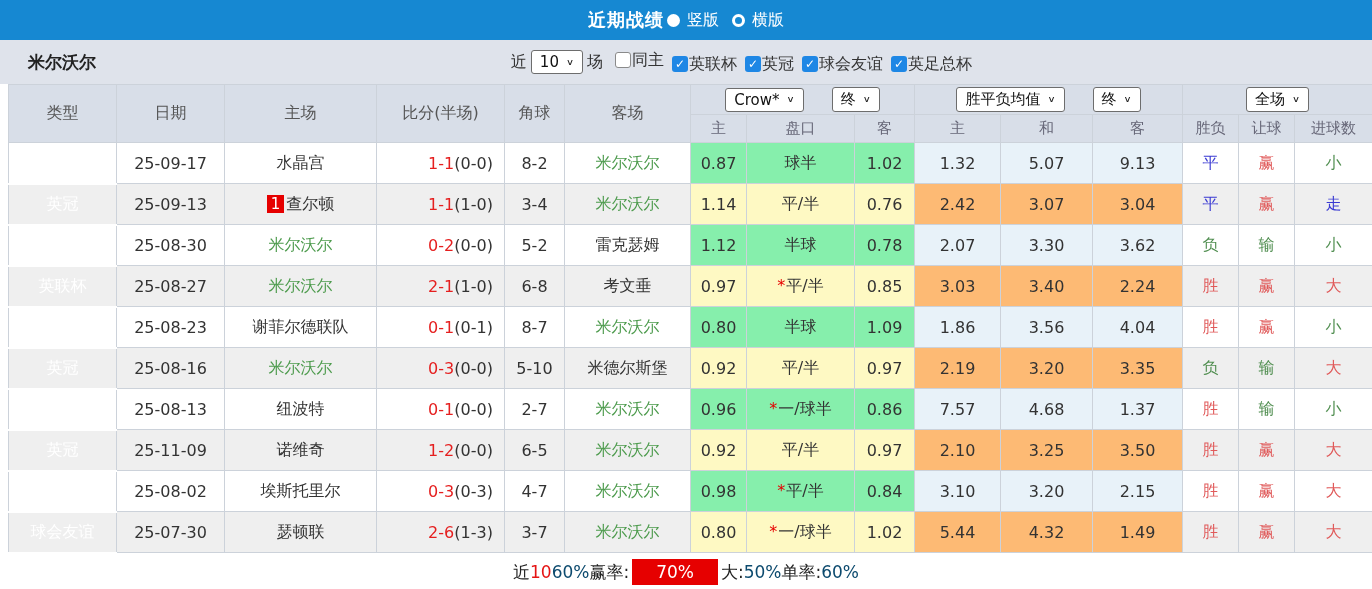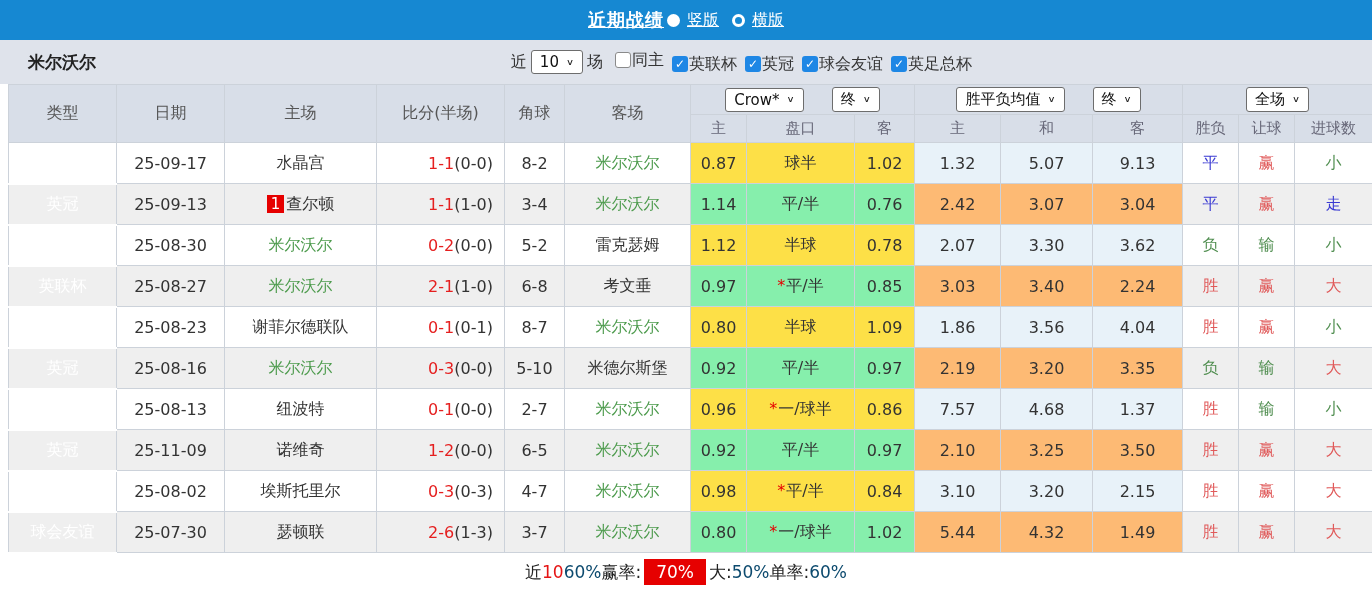--- a/index.html
+++ b/index.html
@@ -7,7 +7,7 @@
   .page { width:1372px; height:589px; overflow:hidden; background:#fff; }
 
   
-  .topbar { height:40px; background:#1688d2; display:flex; align-items:center; justify-content:center; gap:7px; color:#fff;text-decoration:underline; }
+  .topbar { height:40px; background:#1688d2; display:flex; align-items:center; justify-content:center; gap:7px; color:#fff; }
   .topbar .title { font-size:18px; font-weight:bold; letter-spacing:1px; }
   .radio { width:13px; height:13px; border-radius:50%; display:inline-block; }
   .radio.selected { background:#fff; margin-left:-4px; }

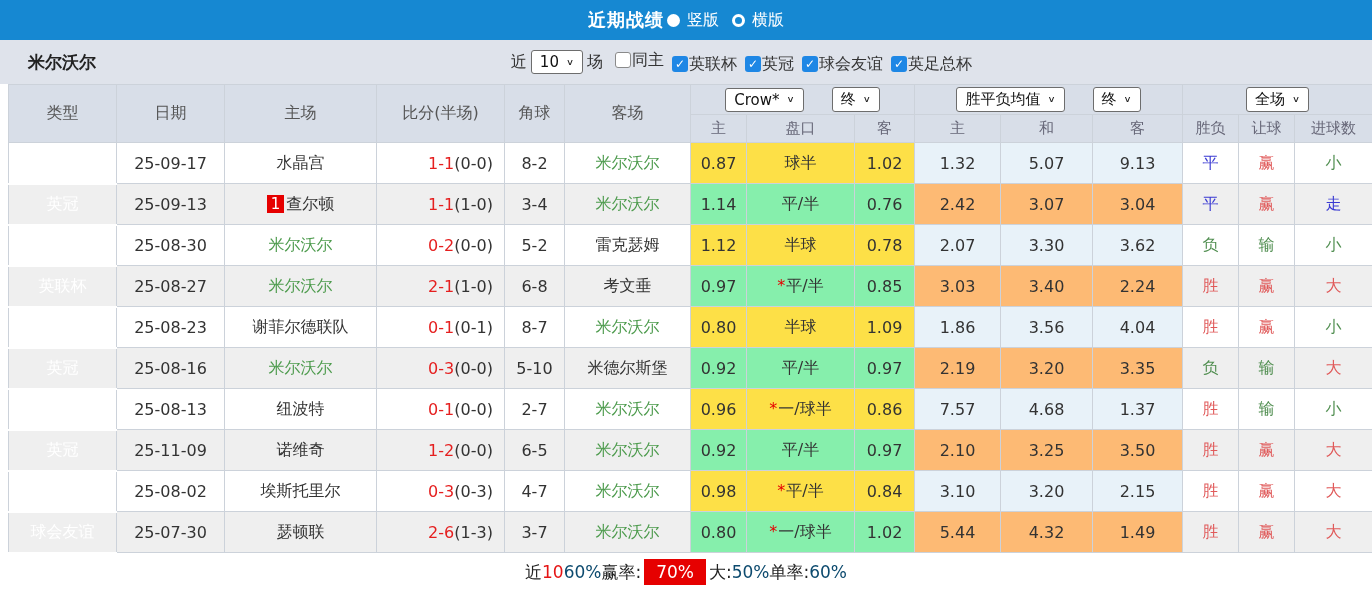--- a/index.html
+++ b/index.html
@@ -39,7 +39,7 @@
   tbody td { height:41px; font-size:16px; color:#333; }
   tr.odd td { background:#fff; }
   tr.even td { background:#efefef; }
-  tr.odd td.cream { background:#fde047; }
+  tr.odd td.cream { background:#86efac; }
   tr.even td.cream { background:#86efac; }
   tr.odd td.lblue { background:#e8f2f9; }
   tr.even td.lblue { background:#fdba74; }

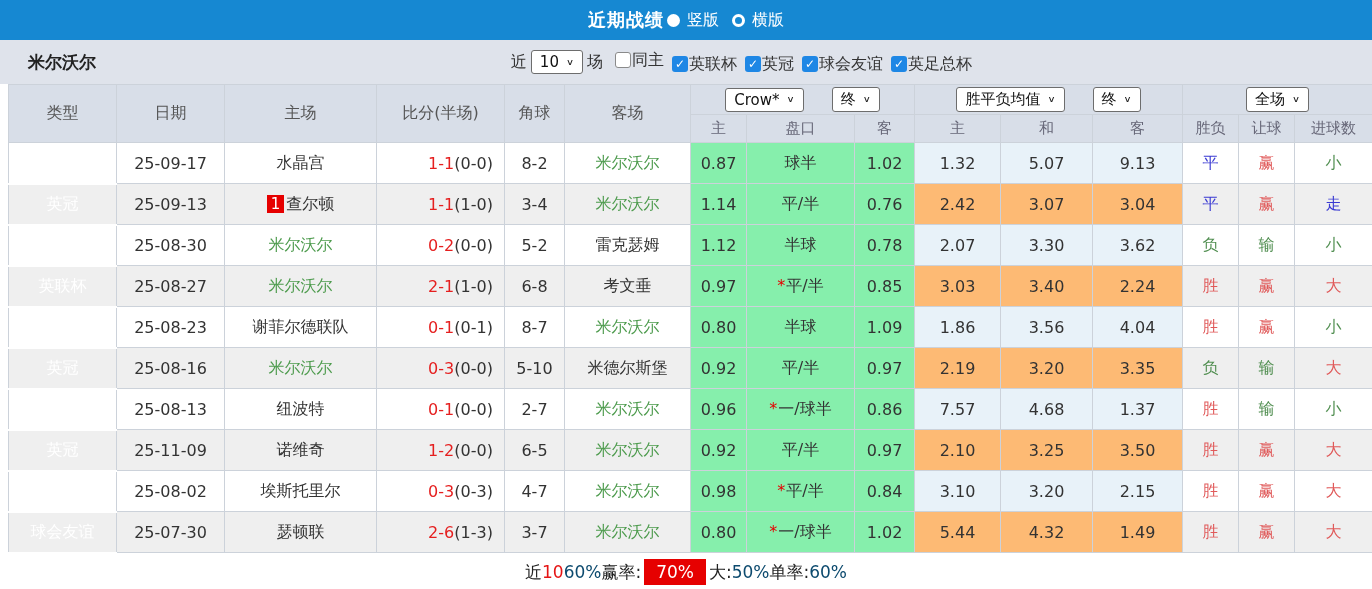--- a/index.html
+++ b/index.html
@@ -40,7 +40,7 @@
   tr.odd td { background:#fff; }
   tr.even td { background:#efefef; }
   tr.odd td.cream { background:#86efac; }
-  tr.even td.cream { background:#86efac; }
+  tr.even td.cream { background:#fef9c3; }
   tr.odd td.lblue { background:#e8f2f9; }
   tr.even td.lblue { background:#fdba74; }
 

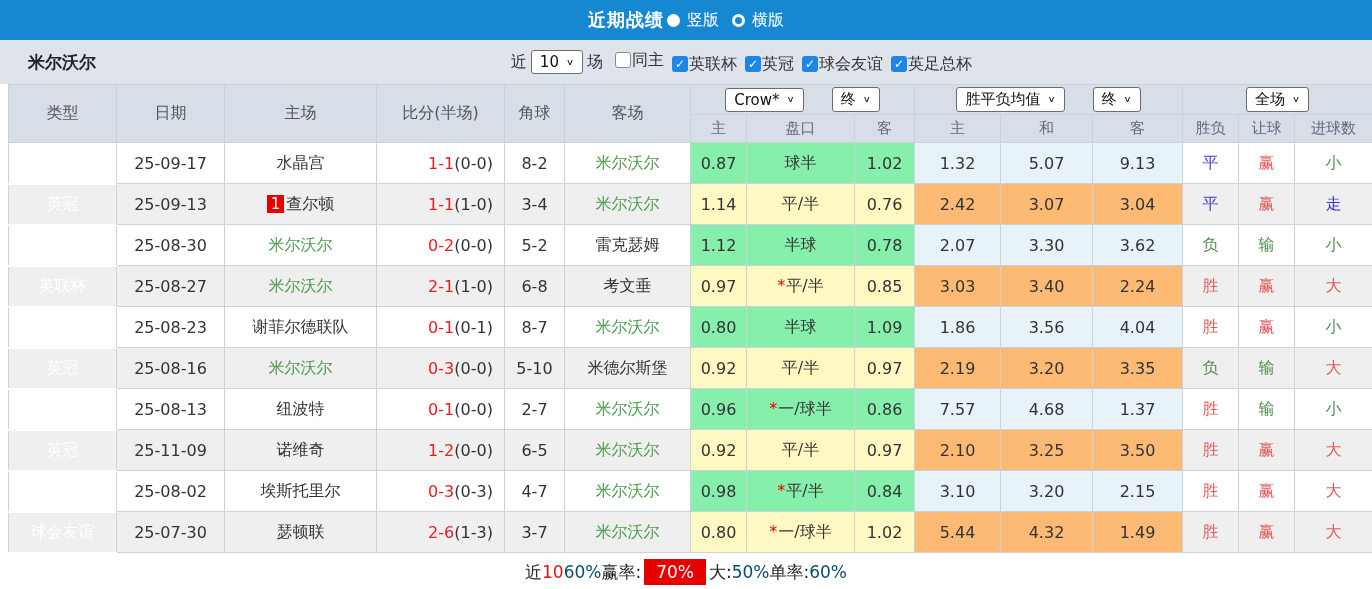--- a/index.html
+++ b/index.html
@@ -64,7 +64,7 @@
   .seg-plain { color:#222; }
   .seg-red-text { color:#e51414; }
   .seg-blue-text { color:#0c4a6e; }
-  .seg-red-badge { background:#e60000; color:#fff; padding:3px 12px; margin:0 3px; }
+  .seg-red-badge { background:#e60000; color:#fff; padding:3px 24px; margin:0 3px; }
 </style>
 </head>
 <body>

